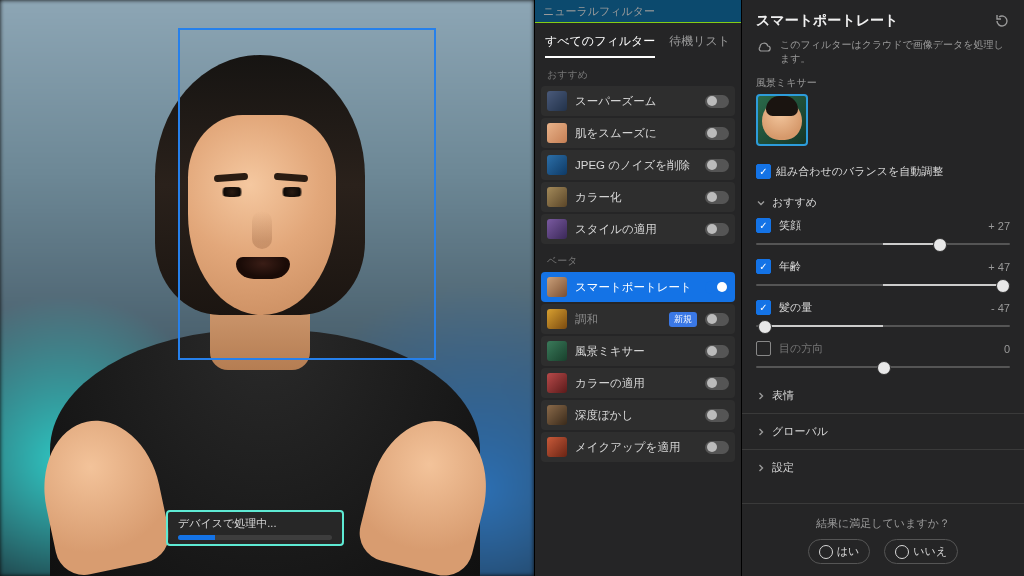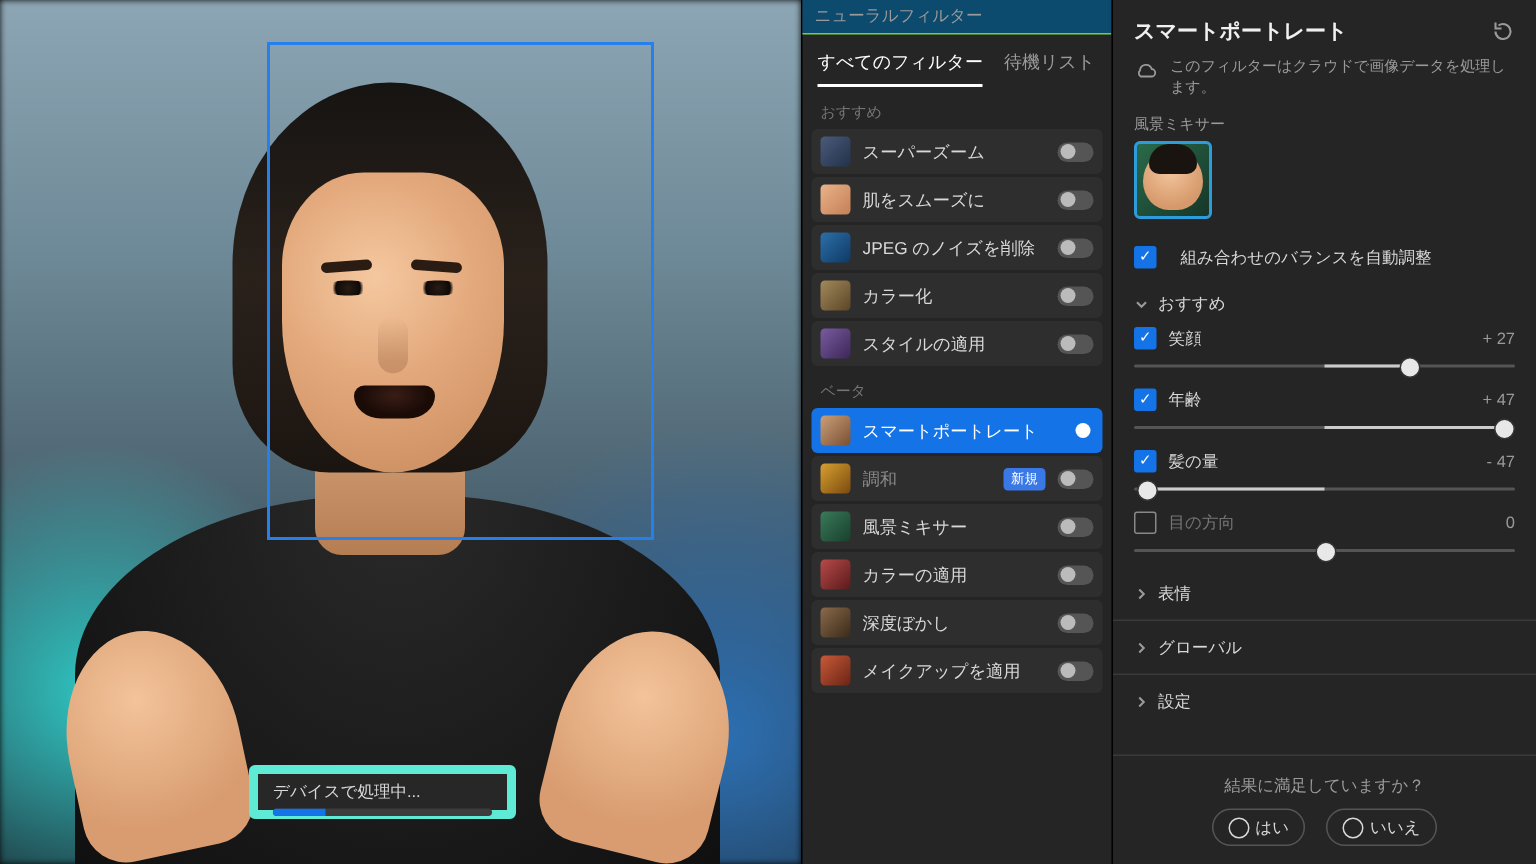--- a/index.html
+++ b/index.html
@@ -76,7 +76,7 @@
   .face-select{margin:0 14px 10px;width:48px;height:48px;border:2px solid #2d9cdb;border-radius:4px;overflow:hidden;position:relative;background:linear-gradient(135deg,#2a6a4a,#163628);}
   .face-mini{position:absolute;inset:4px;border-radius:50% 50% 45% 45%/55% 55% 50% 50%;background:radial-gradient(circle at 45% 35%,#f2c59c,#d6996b 70%);}
   .face-mini::before{content:"";position:absolute;left:4px;top:-4px;width:32px;height:20px;border-radius:16px 16px 8px 8px;background:#1a1410;}
-  .check-row{display:flex;align-items:flex-start;gap:16px;padding:8px 14px;}
+  .check-row{display:flex;align-items:flex-start;gap:5px;padding:8px 14px;}
   .checkbox{width:13px;height:13px;border:1px solid #888;border-radius:2px;display:flex;align-items:center;justify-content:center;flex-shrink:0;}
   .checkbox.checked{background:var(--accent);border-color:var(--accent);}
   .checkbox.checked::after{content:"✓";color:#fff;font-size:10px;line-height:1;}

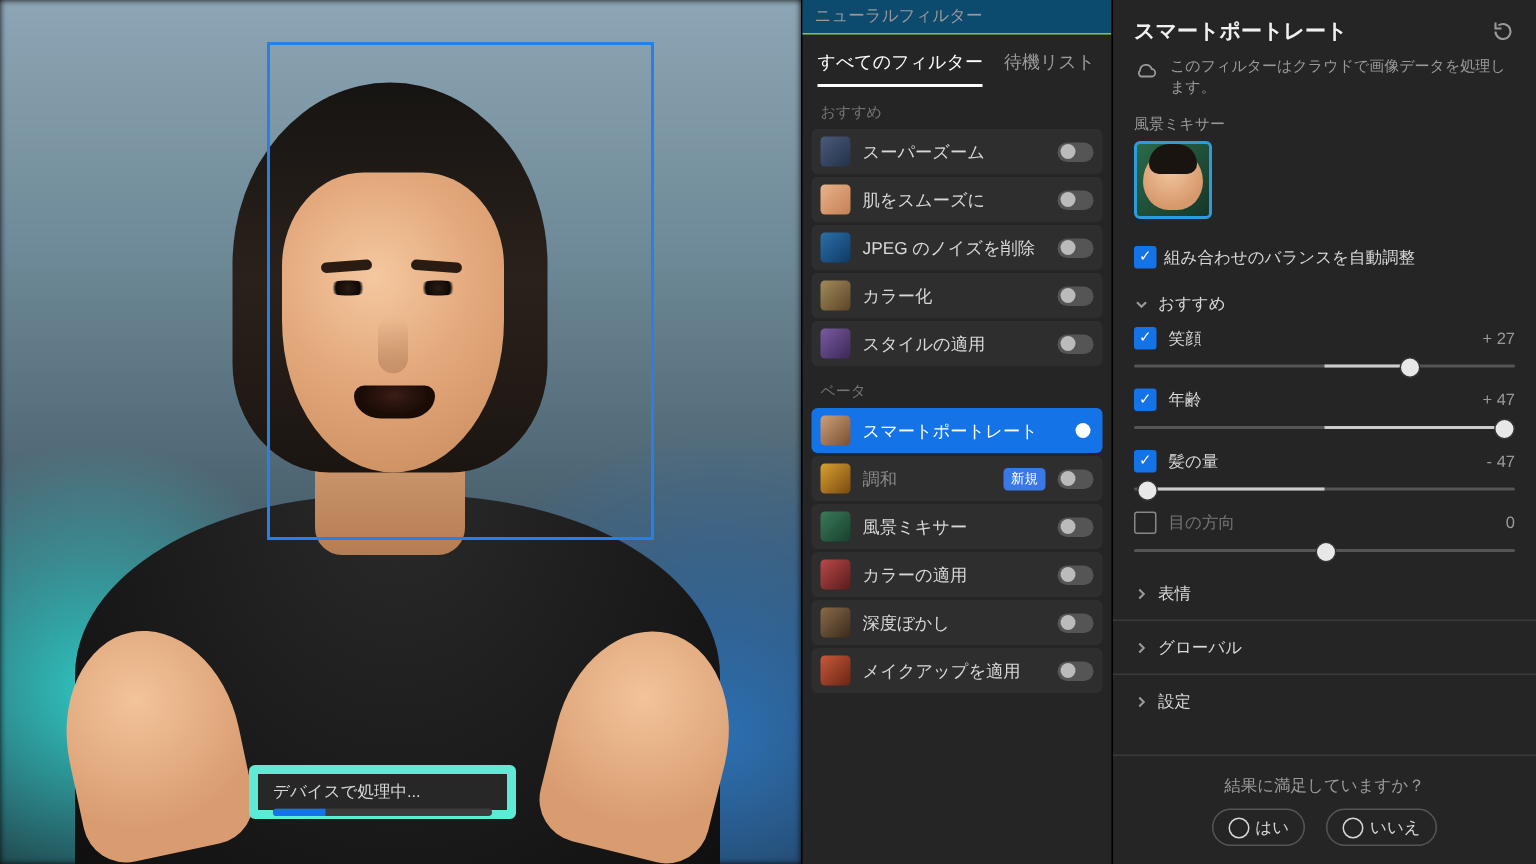--- a/index.html
+++ b/index.html
@@ -42,7 +42,7 @@
   .handL,.handR{position:absolute;top:400px;width:115px;height:150px;border-radius:60px 60px 30px 30px/80px 80px 30px 30px;background:radial-gradient(circle at 45% 30%,#f3c39a,#d89c70 70%);}
   .handL{left:-15px;transform:rotate(-12deg);} .handR{left:310px;transform:rotate(14deg);}
   .face-rect{position:absolute;left:178px;top:28px;width:254px;height:328px;border:2px solid var(--face-box);}
-  .progress-toast{position:absolute;left:166px;bottom:30px;width:178px;height:36px;background:#2a2a2acc;border:6px solid #5eead4;border-radius:4px;padding:4px 10px;box-sizing:border-box;}
+  .progress-toast{position:absolute;left:166px;bottom:30px;width:178px;height:36px;background:#2a2a2acc;border:2px solid #5eead4;border-radius:4px;padding:4px 10px;box-sizing:border-box;}
   .progress-label{font-size:11px;color:var(--text);}
   .progress-bar{margin-top:4px;height:5px;background:#3d3d3d;border-radius:3px;overflow:hidden;}
   .progress-fill{height:100%;width:24%;background:var(--accent);}

